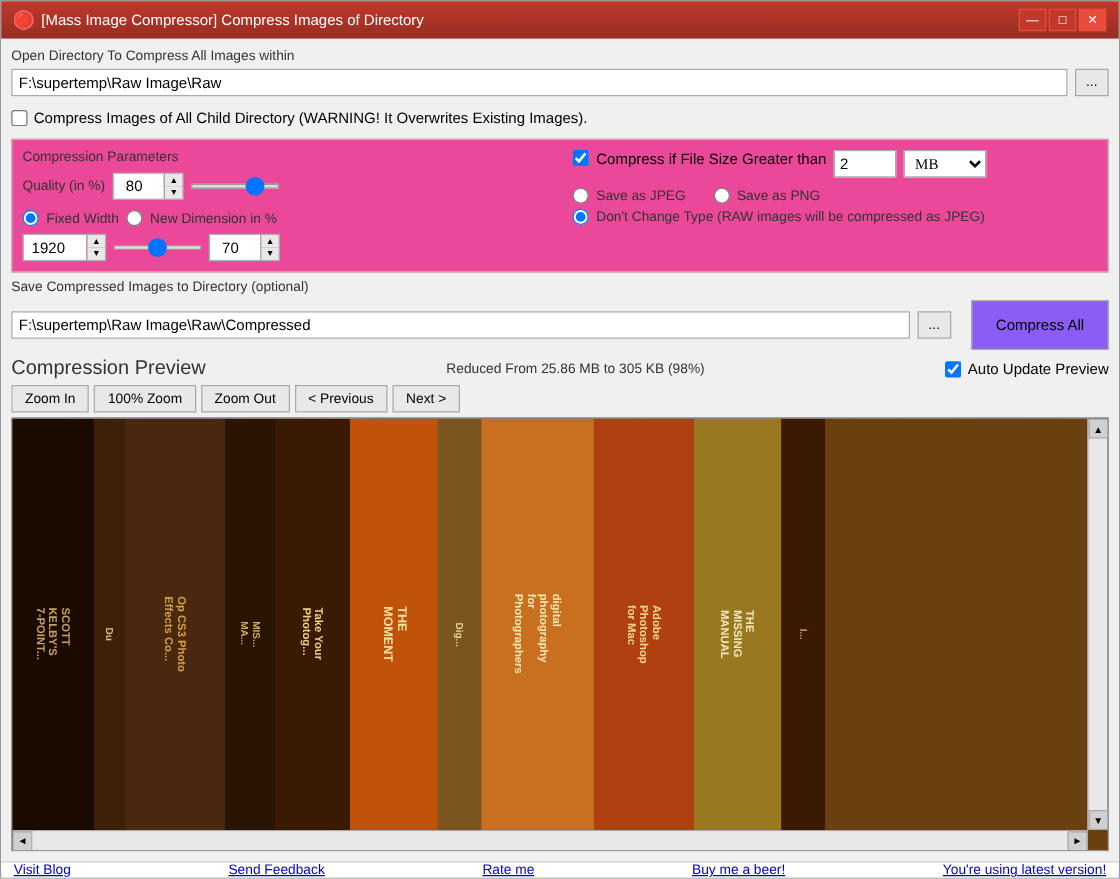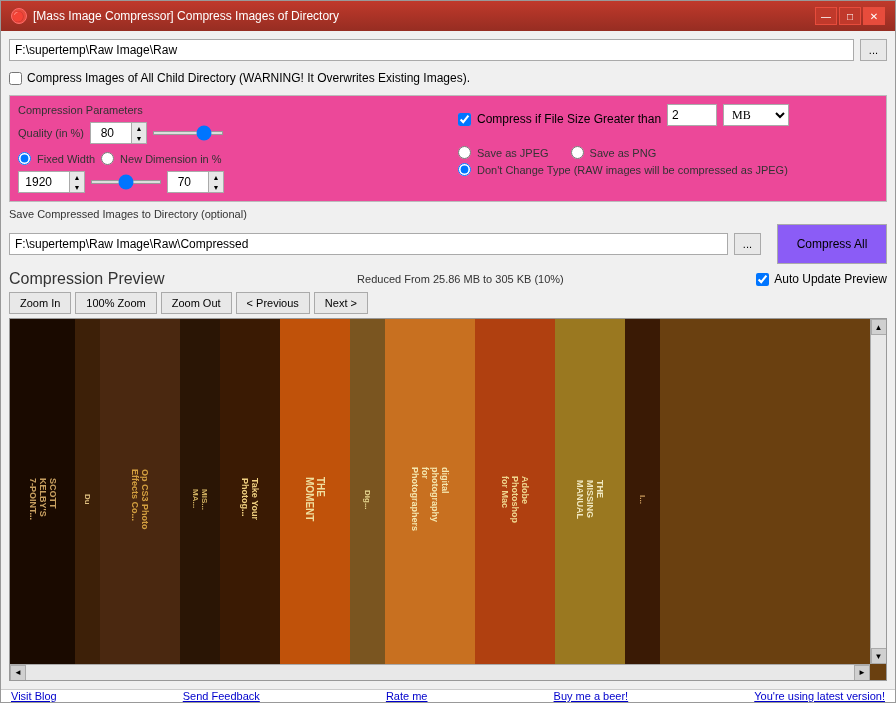--- a/index.html
+++ b/index.html
@@ -426,6 +426,7 @@
   <div class="content">
 
     <div class="section">
+      <div class="section-label">Open Directory To Compress All Images within</div>
       <div class="row">
         <input class="text-input text-input-wide" type="text" value="F:\supertemp\Raw Image\Raw" style="">
         <button class="browse-btn">...</button>

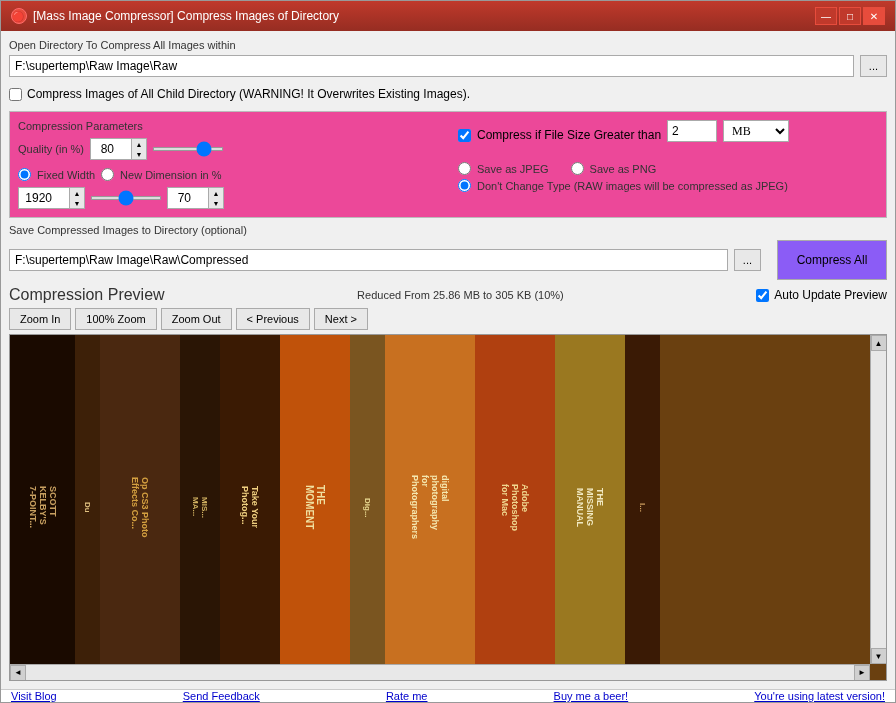--- a/index.html
+++ b/index.html
@@ -162,9 +162,9 @@
     }
     .compress-size-row {
       display: flex;
-      align-items: flex-end;
-      gap: 6px;
-      margin-bottom: 20px;
+      align-items: flex-start;
+      gap: 6px;
+      margin-bottom: 8px;
     }
     .compress-size-input {
       background: white;

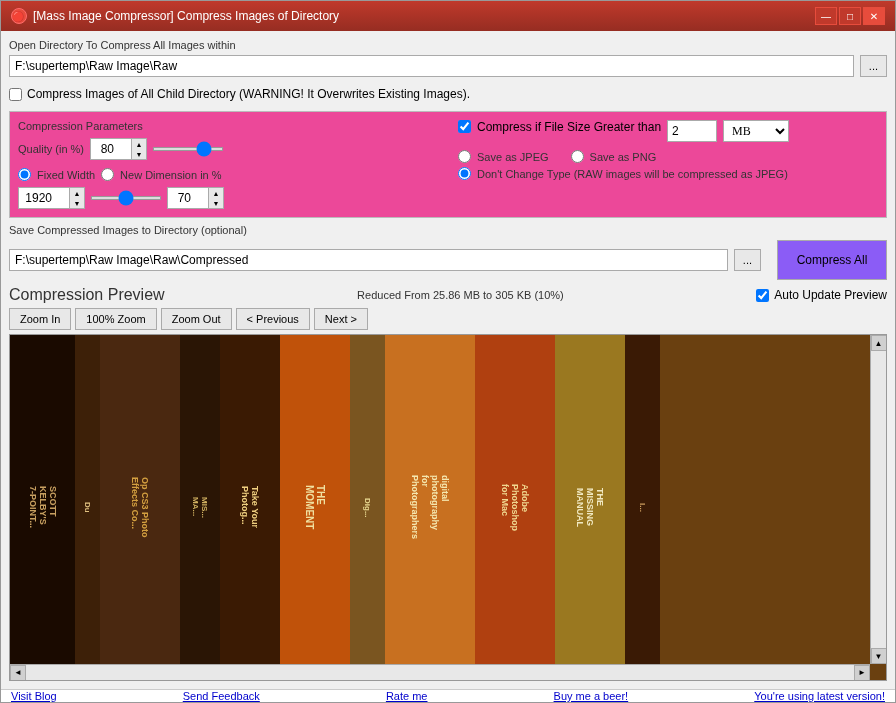--- a/index.html
+++ b/index.html
@@ -522,7 +522,7 @@
     <div class="preview-section">
       <div class="preview-header">
         <span class="preview-title">Compression Preview</span>
-        <span class="preview-info">Reduced From 25.86 MB to 305 KB (10%)</span>
+        <span class="preview-info">Reduced From 25.86 MB to 305 KB (98%)</span>
         <div class="preview-right">
           <input type="checkbox" checked="" style="">
           <label>Auto Update Preview</label>

